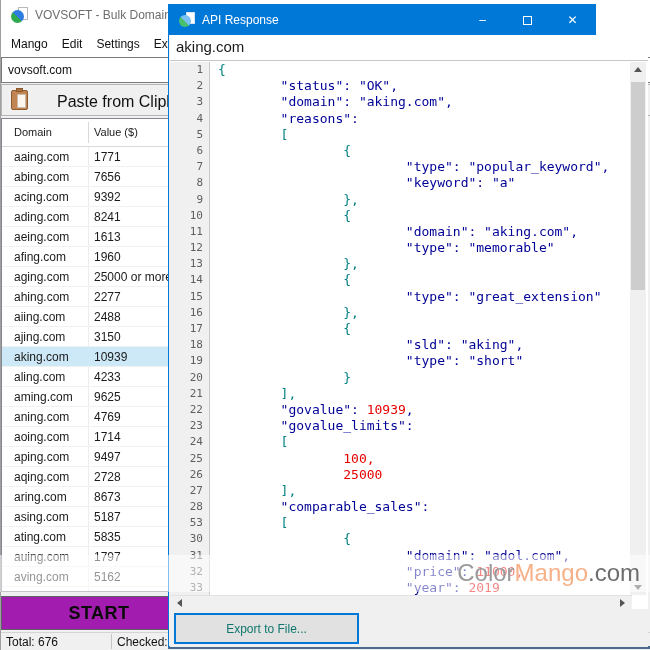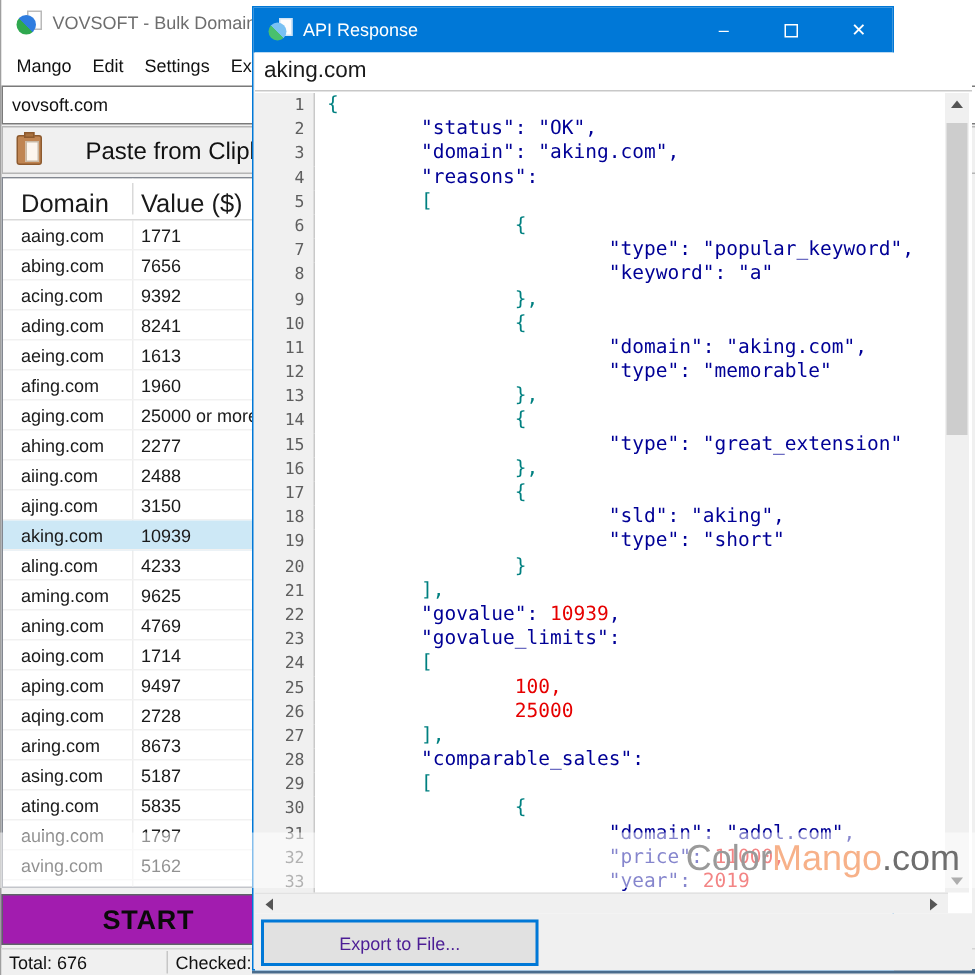--- a/index.html
+++ b/index.html
@@ -28,7 +28,7 @@
   .t-colline { position:absolute; left:86px; top:0; bottom:0; width:1px; background:#ededed; }
   .t-header { position:absolute; left:0; top:0; width:100%; height:28px; background:#ffffff; border-bottom:1px solid #d9d9d9; }
   .t-header .hline { position:absolute; left:86px; top:3px; bottom:3px; width:1px; background:#d9d9d9; }
-  .th { position:absolute; top:7px; font-size:17px; color:#1a1a1a; white-space:nowrap; }
+  .th { position:absolute; top:7px; font-size:11px; color:#1a1a1a; white-space:nowrap; }
   .th.c0 { left:12px; } .th.c1 { left:92px; }
   .t-rows { position:absolute; left:0; top:28px; width:100%; }
   .t-row { position:relative; width:100%; height:20px; border-bottom:1px solid #f1f1f1; }

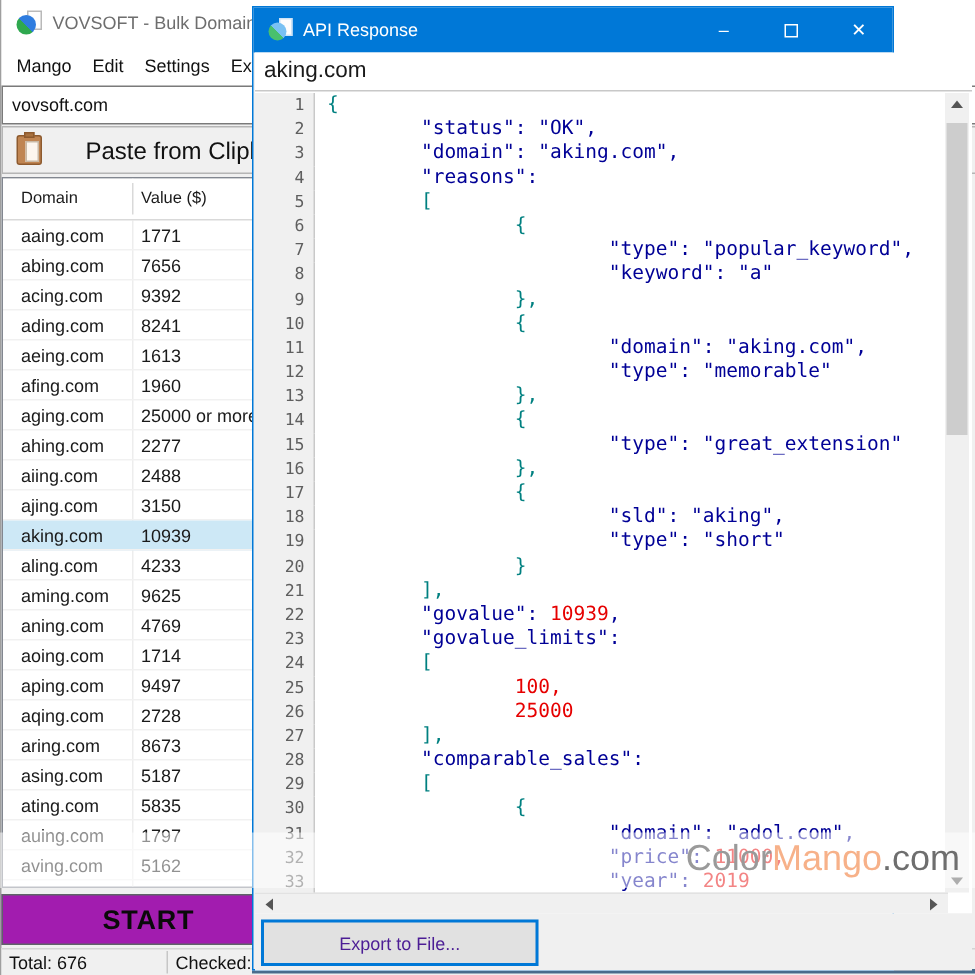--- a/index.html
+++ b/index.html
@@ -367,7 +367,7 @@
             <span class="lc"><span class="tk-s">        "comparable_sales":</span></span>
           </div>
           <div class="json-line">
-            <span class="ln">29</span>
+            <span class="ln">53</span>
             <span class="lc"><span class="tk-p">        [</span></span>
           </div>
           <div class="json-line">

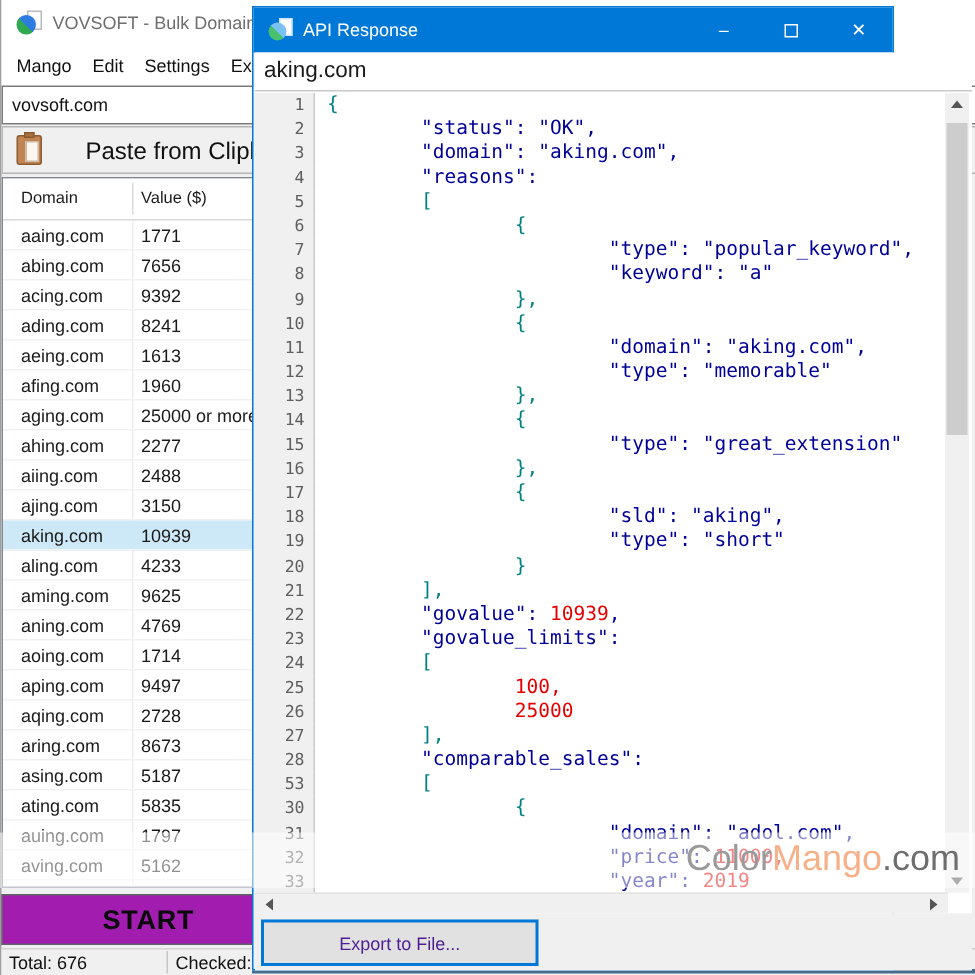--- a/index.html
+++ b/index.html
@@ -82,7 +82,7 @@
 
   .dlg-bottom { position:absolute; left:1px; top:604px; width:478px; height:38px; background:#f0f0f0; }
   .export-btn { position:absolute; left:4px; top:4px; width:185px; height:31px; background:#e1e1e1; border:2px solid #0078d7; display:flex; align-items:center; justify-content:center; }
-  .export-btn span { font-size:12px; color:#4c1d95; }
+  .export-btn span { font-size:12px; color:#0f766e; }
 
   
   .watermark-band { position:absolute; left:0; top:555px; width:650px; height:37px; background:rgba(255,255,255,0.52); z-index:50; }

